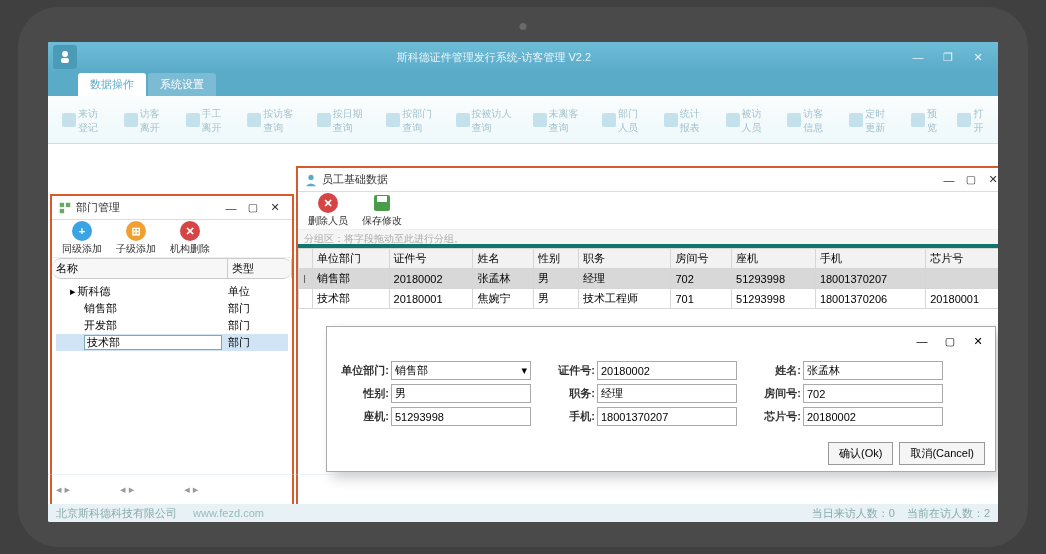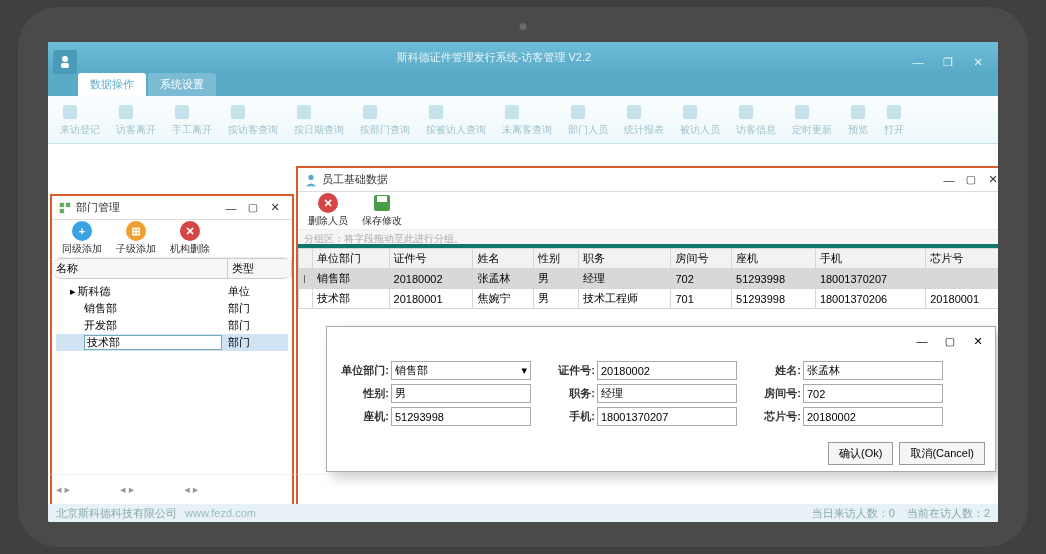--- a/index.html
+++ b/index.html
@@ -8,7 +8,7 @@
 .camera { width: 7px; height: 7px; background: #6a6a6a; border-radius: 50%; position: absolute; top: 16px; left: 50%; transform: translateX(-50%); }
 .screen { background: #fff; width: 100%; height: 100%; position: relative; overflow: hidden; border-radius: 2px; }
 
-.titlebar { height: 30px; background: linear-gradient(#6ebdd8, #5aabc8); display: flex; color: #fff; padding: 8px 5px; }
+.titlebar { height: 30px; background: linear-gradient(#6ebdd8, #5aabc8); display: flex; align-items: center; color: #fff; padding: 8px 5px; }
 .titlebar .logo { width: 24px; height: 24px; background: #4a9bb8; border-radius: 3px; margin-right: 8px; display:flex; align-items:center; justify-content:center; }
 .titlebar .title { flex: 1; text-align: center; color: #e8f4f8; font-size: 11px; }
 .titlebar .wbtn { width: 30px; height: 24px; display: flex; align-items: center; justify-content: center; color: #e8f4f8; cursor: pointer; }

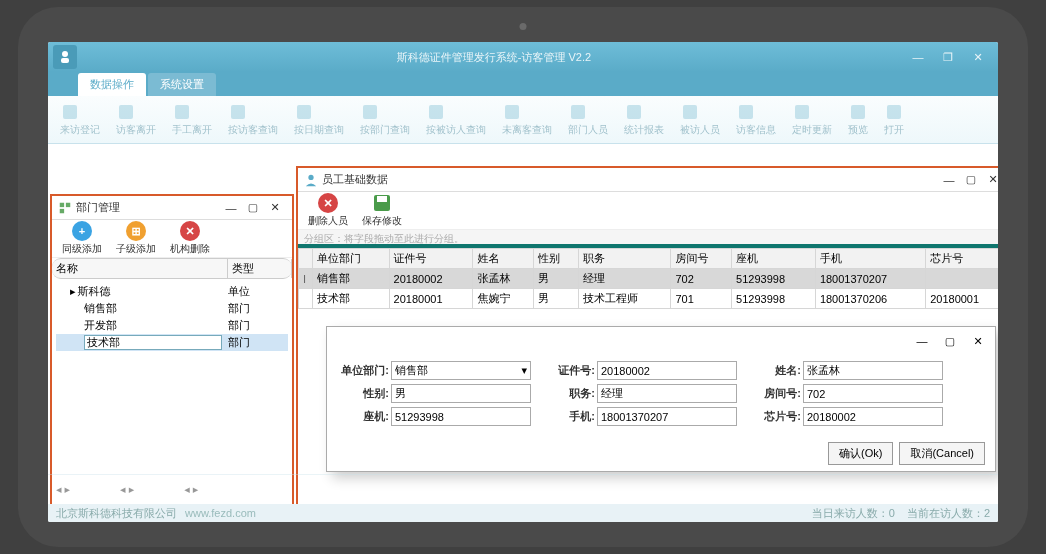--- a/index.html
+++ b/index.html
@@ -18,7 +18,7 @@
 .main-tab.active { background: #fff; color: #5aabc8; }
 
 .ribbon { height: 48px; background: linear-gradient(#fafdfe, #eef8fb); border-bottom: 1px solid #c8e2ec; display: flex; padding: 4px 6px; gap: 4px; }
-.ribbon-item { display: flex; flex-direction: column; justify-content: center; padding: 2px 6px; opacity: 0.45; }
+.ribbon-item { display: flex; flex-direction: row; align-items: center; justify-content: center; padding: 2px 6px; opacity: 0.45; }
 .ribbon-icon { width: 20px; height: 20px; display:flex; align-items:center; justify-content:center; }
 .ribbon-label { font-size: 10px; color: #3a7a8f; margin-top: 2px; }
 

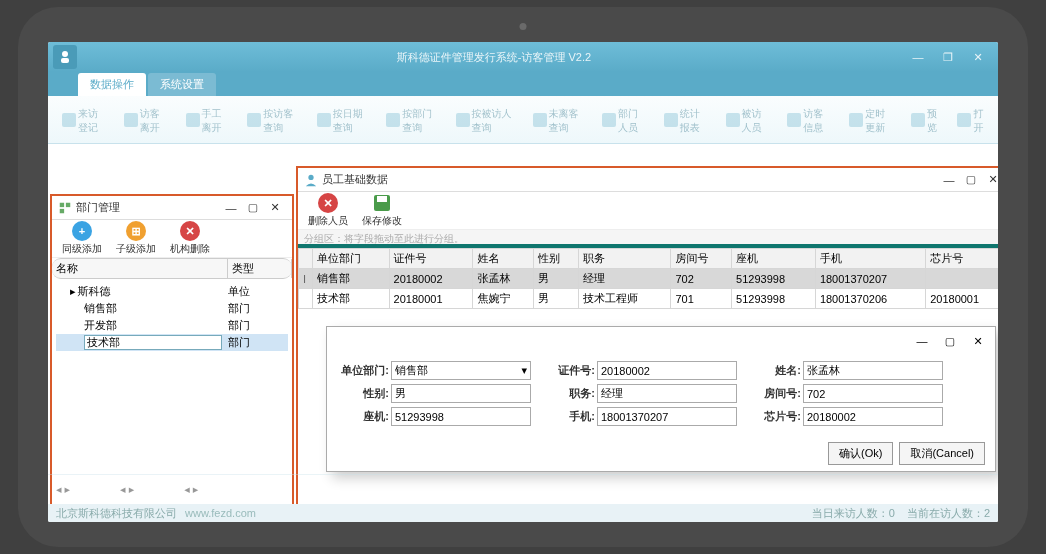--- a/index.html
+++ b/index.html
@@ -414,7 +414,7 @@
 
     <div class="statusbar">
       <span>北京斯科德科技有限公司</span>
-      <span style="margin-left:8px;color:#9bb">www.fezd.com</span>
+      <span style="margin-left:16px;color:#9bb">www.fezd.com</span>
       <div class="spacer"></div>
       <span>当日来访人数：0</span>
       <span style="margin-left:12px">当前在访人数：2</span>

